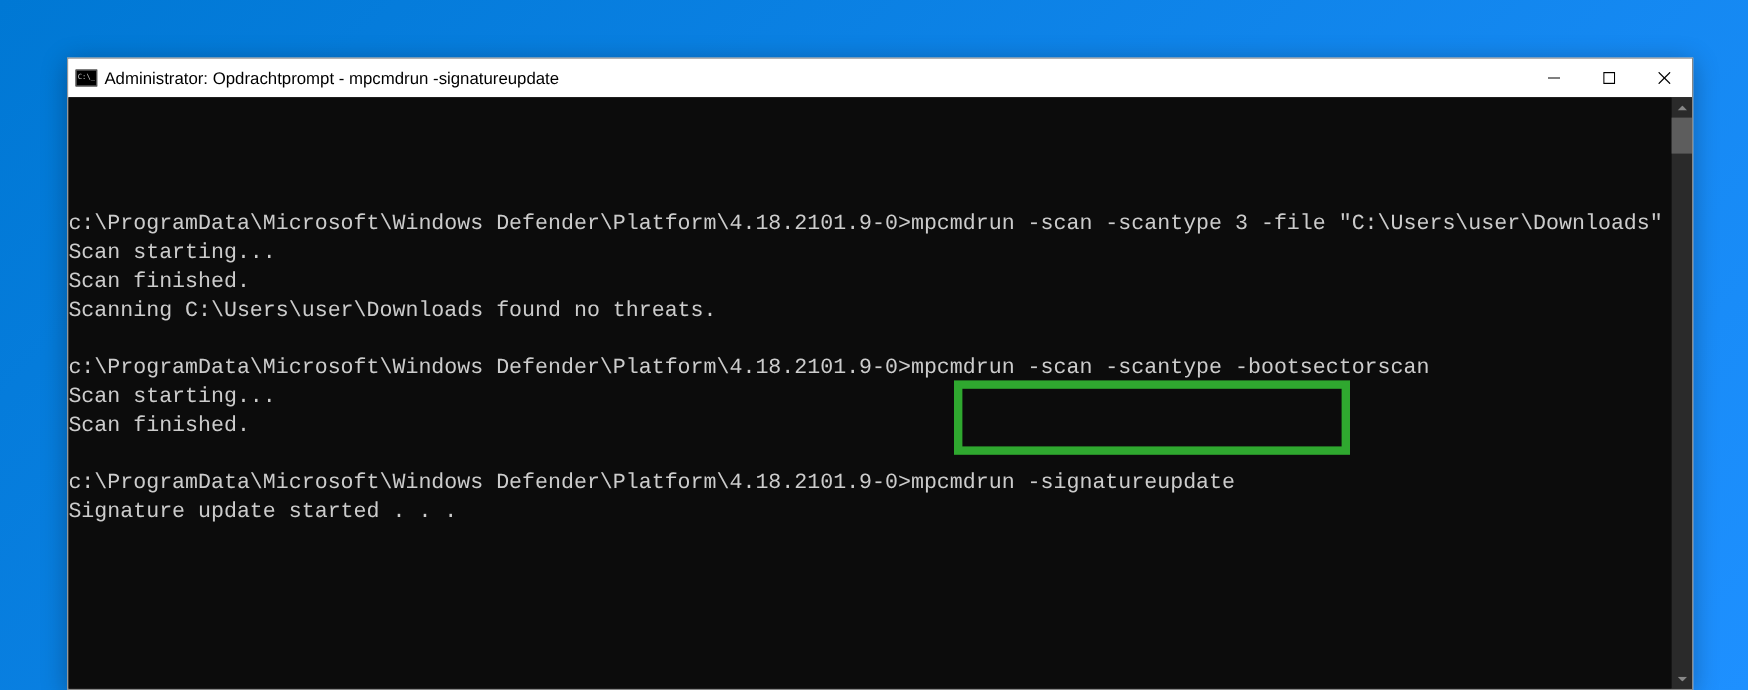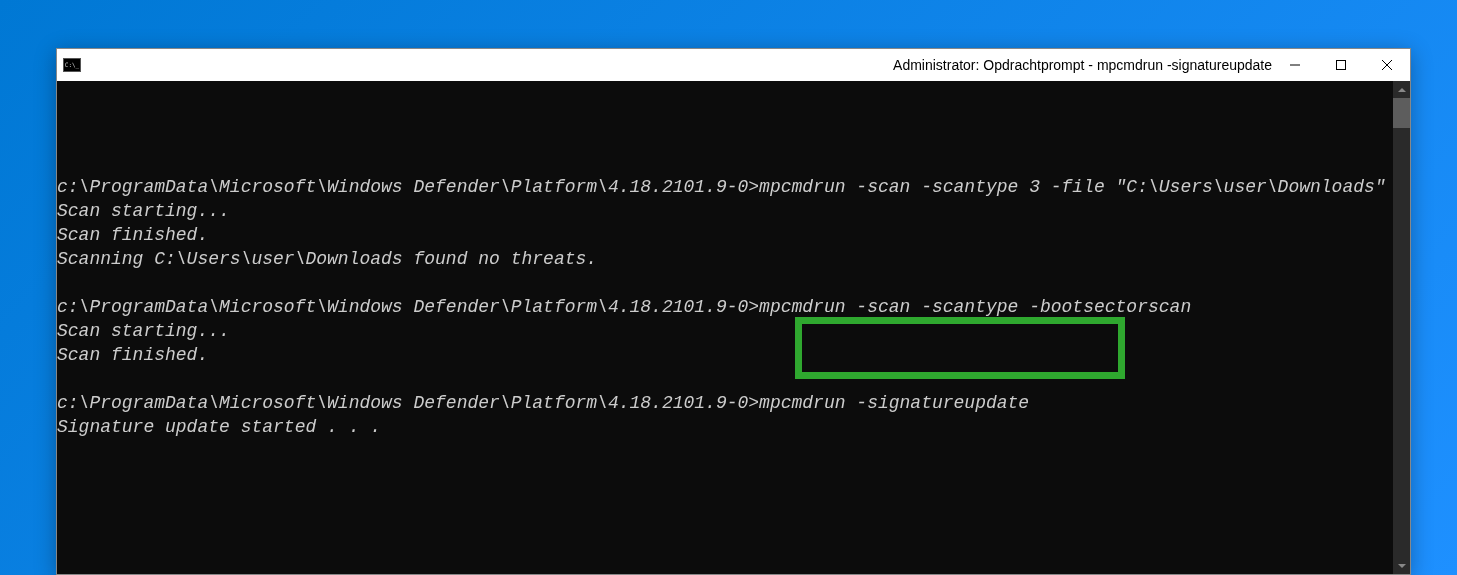--- a/index.html
+++ b/index.html
@@ -54,7 +54,6 @@
       font-size: 14px;
       color: #000;
       flex: 1;
-      text-align: right;
     }
     .window-controls {
       display: flex;

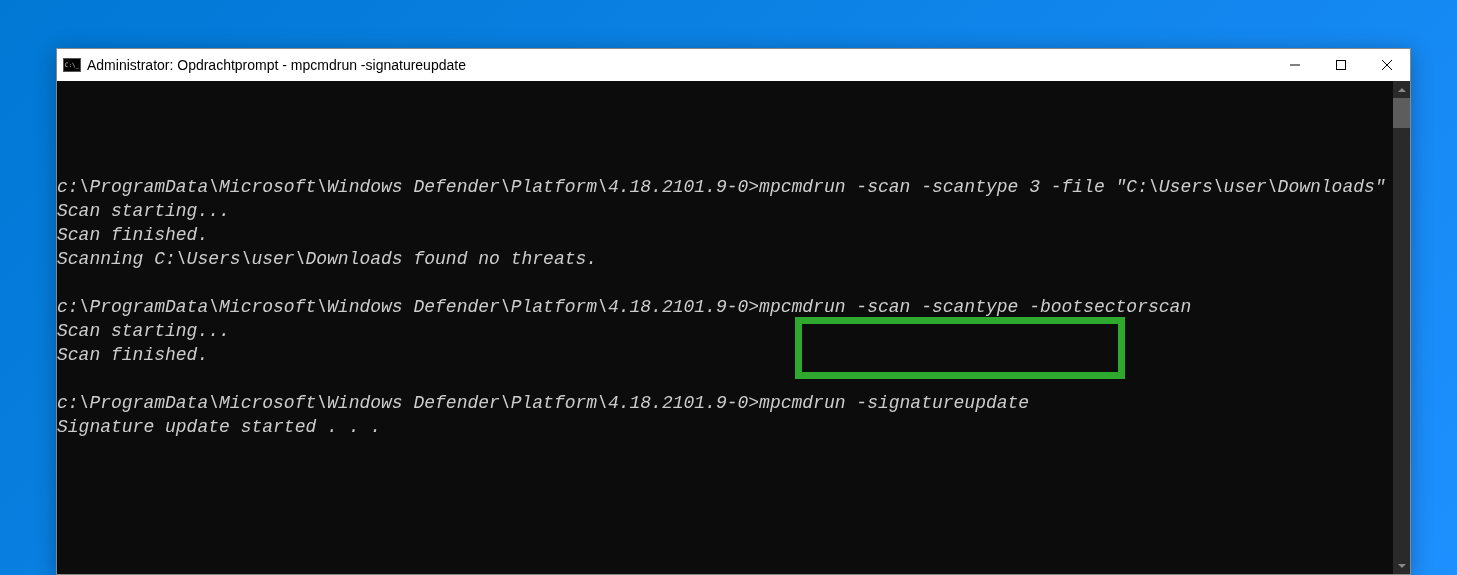--- a/index.html
+++ b/index.html
@@ -86,7 +86,6 @@
       white-space: pre;
       overflow: hidden;
       position: relative;
-      font-style: italic;
     }
     .terminal-line {
       white-space: pre-wrap;

